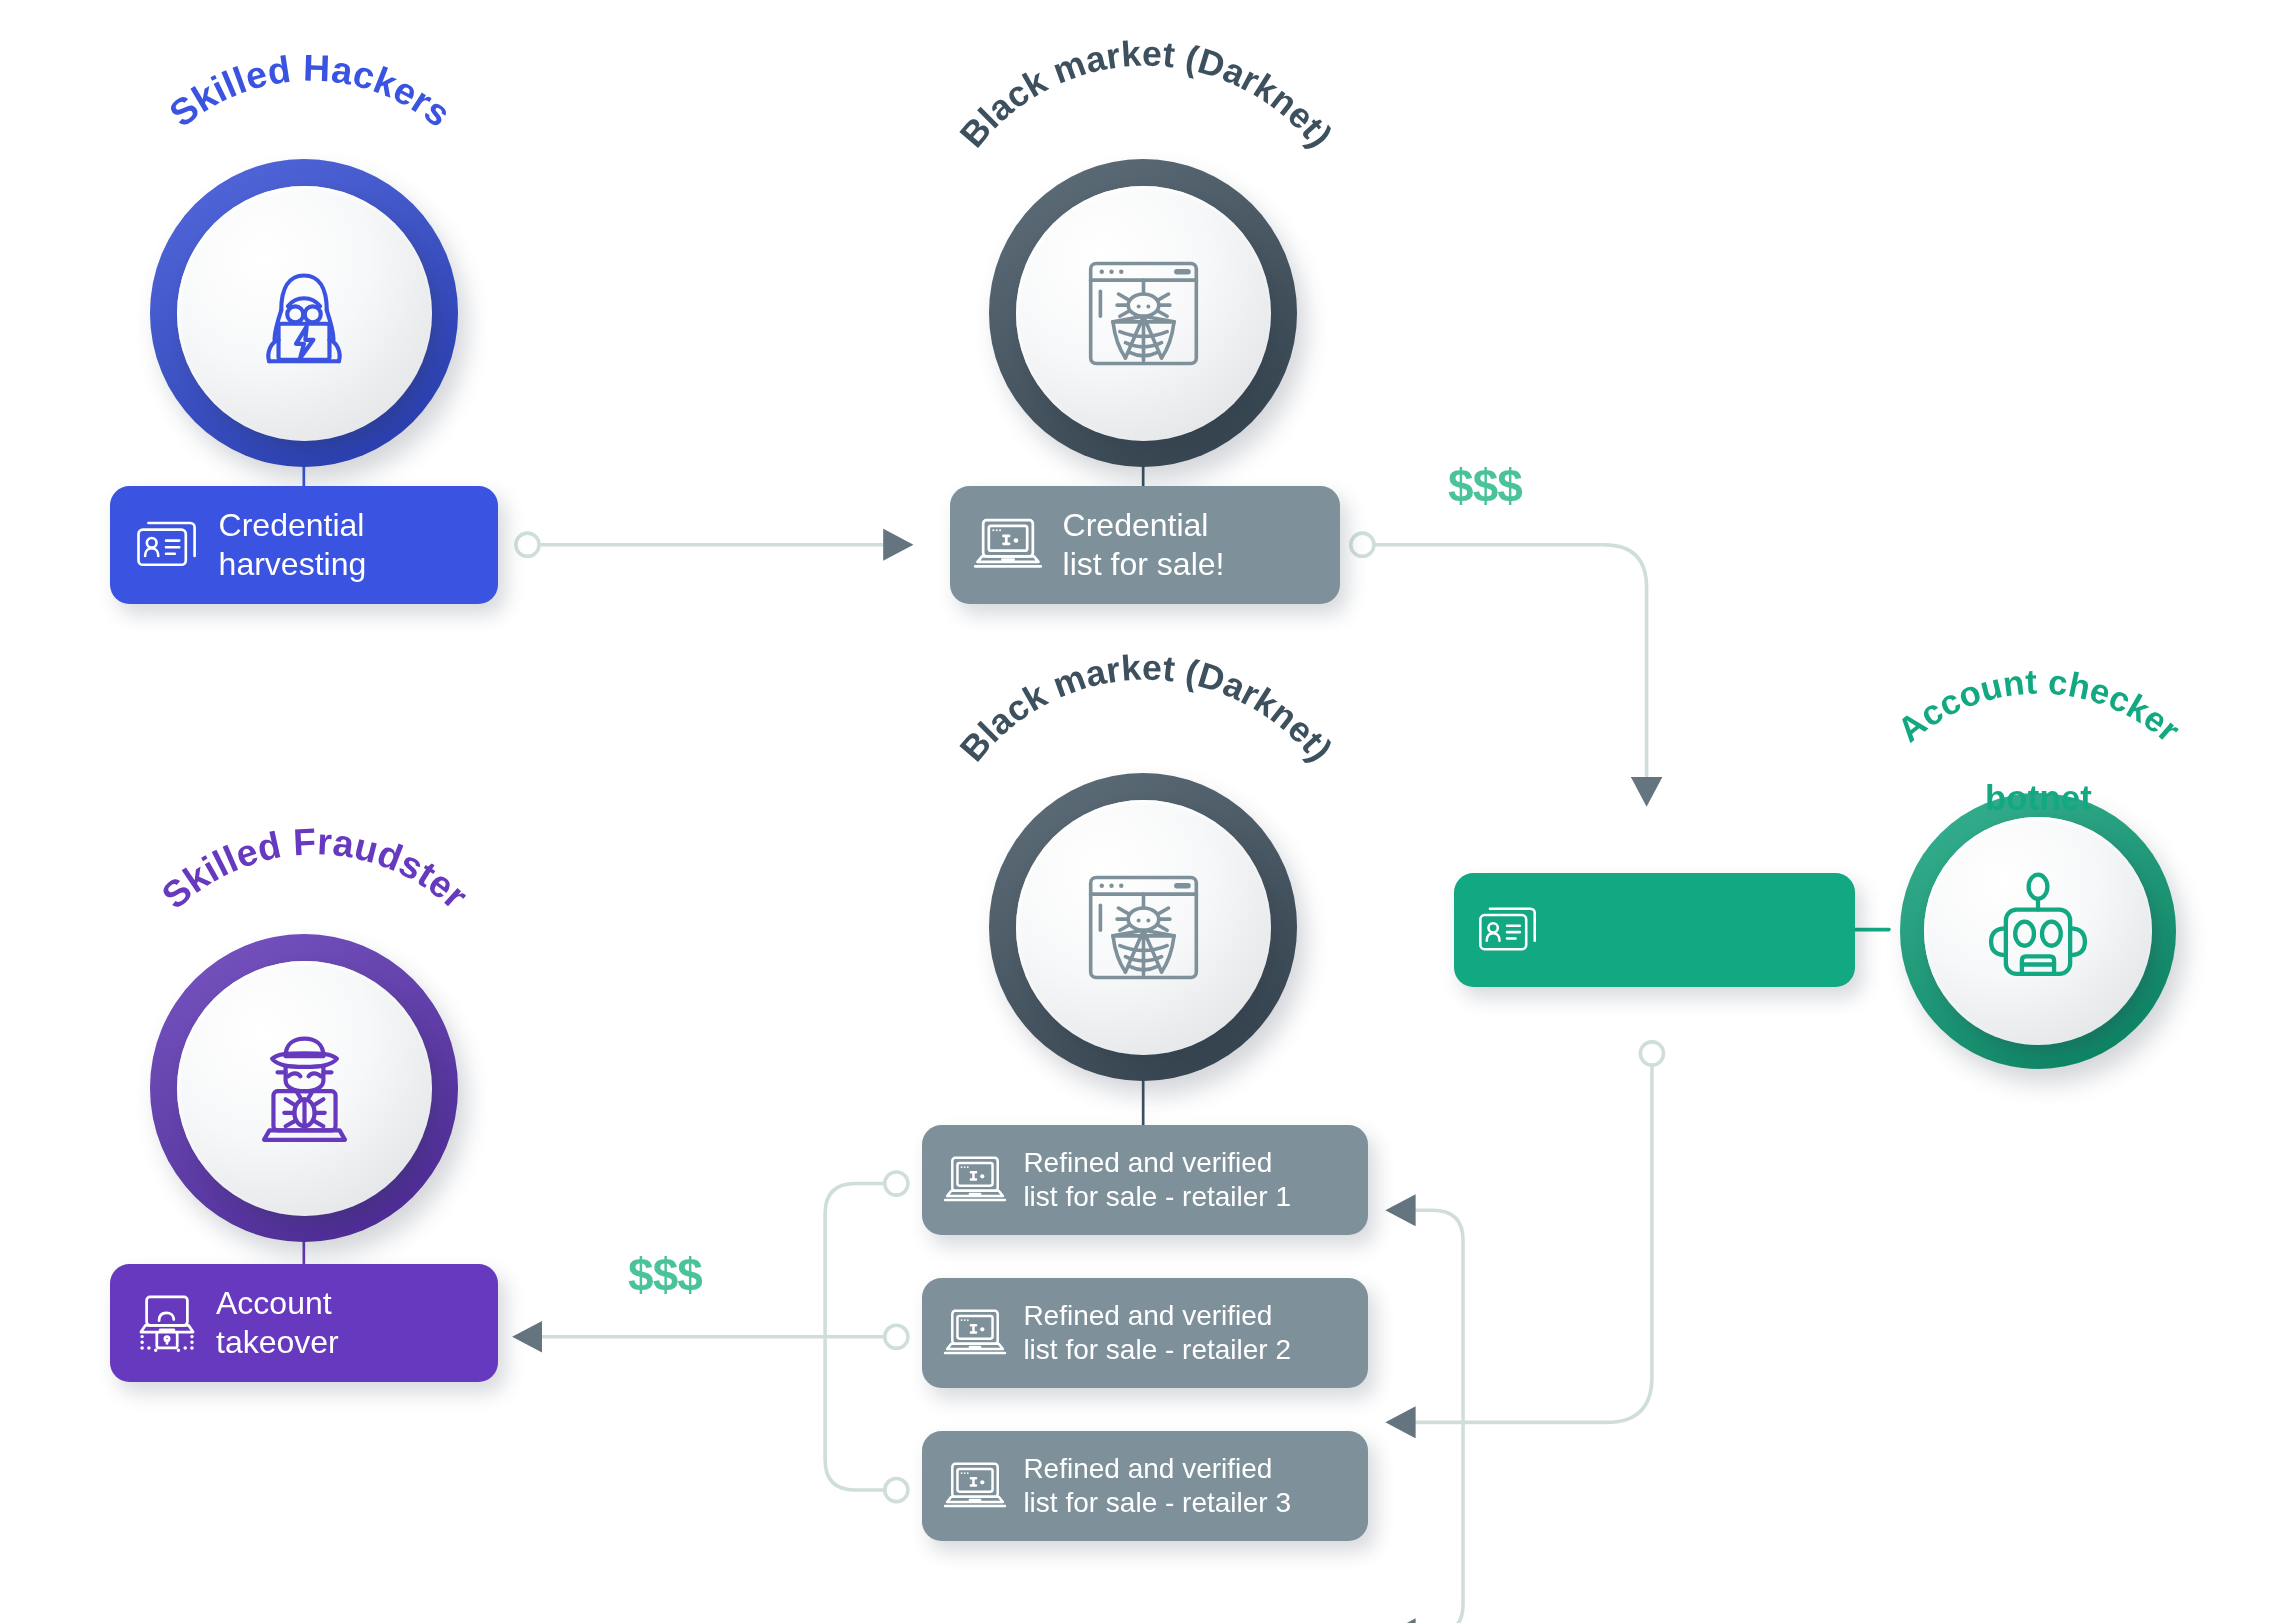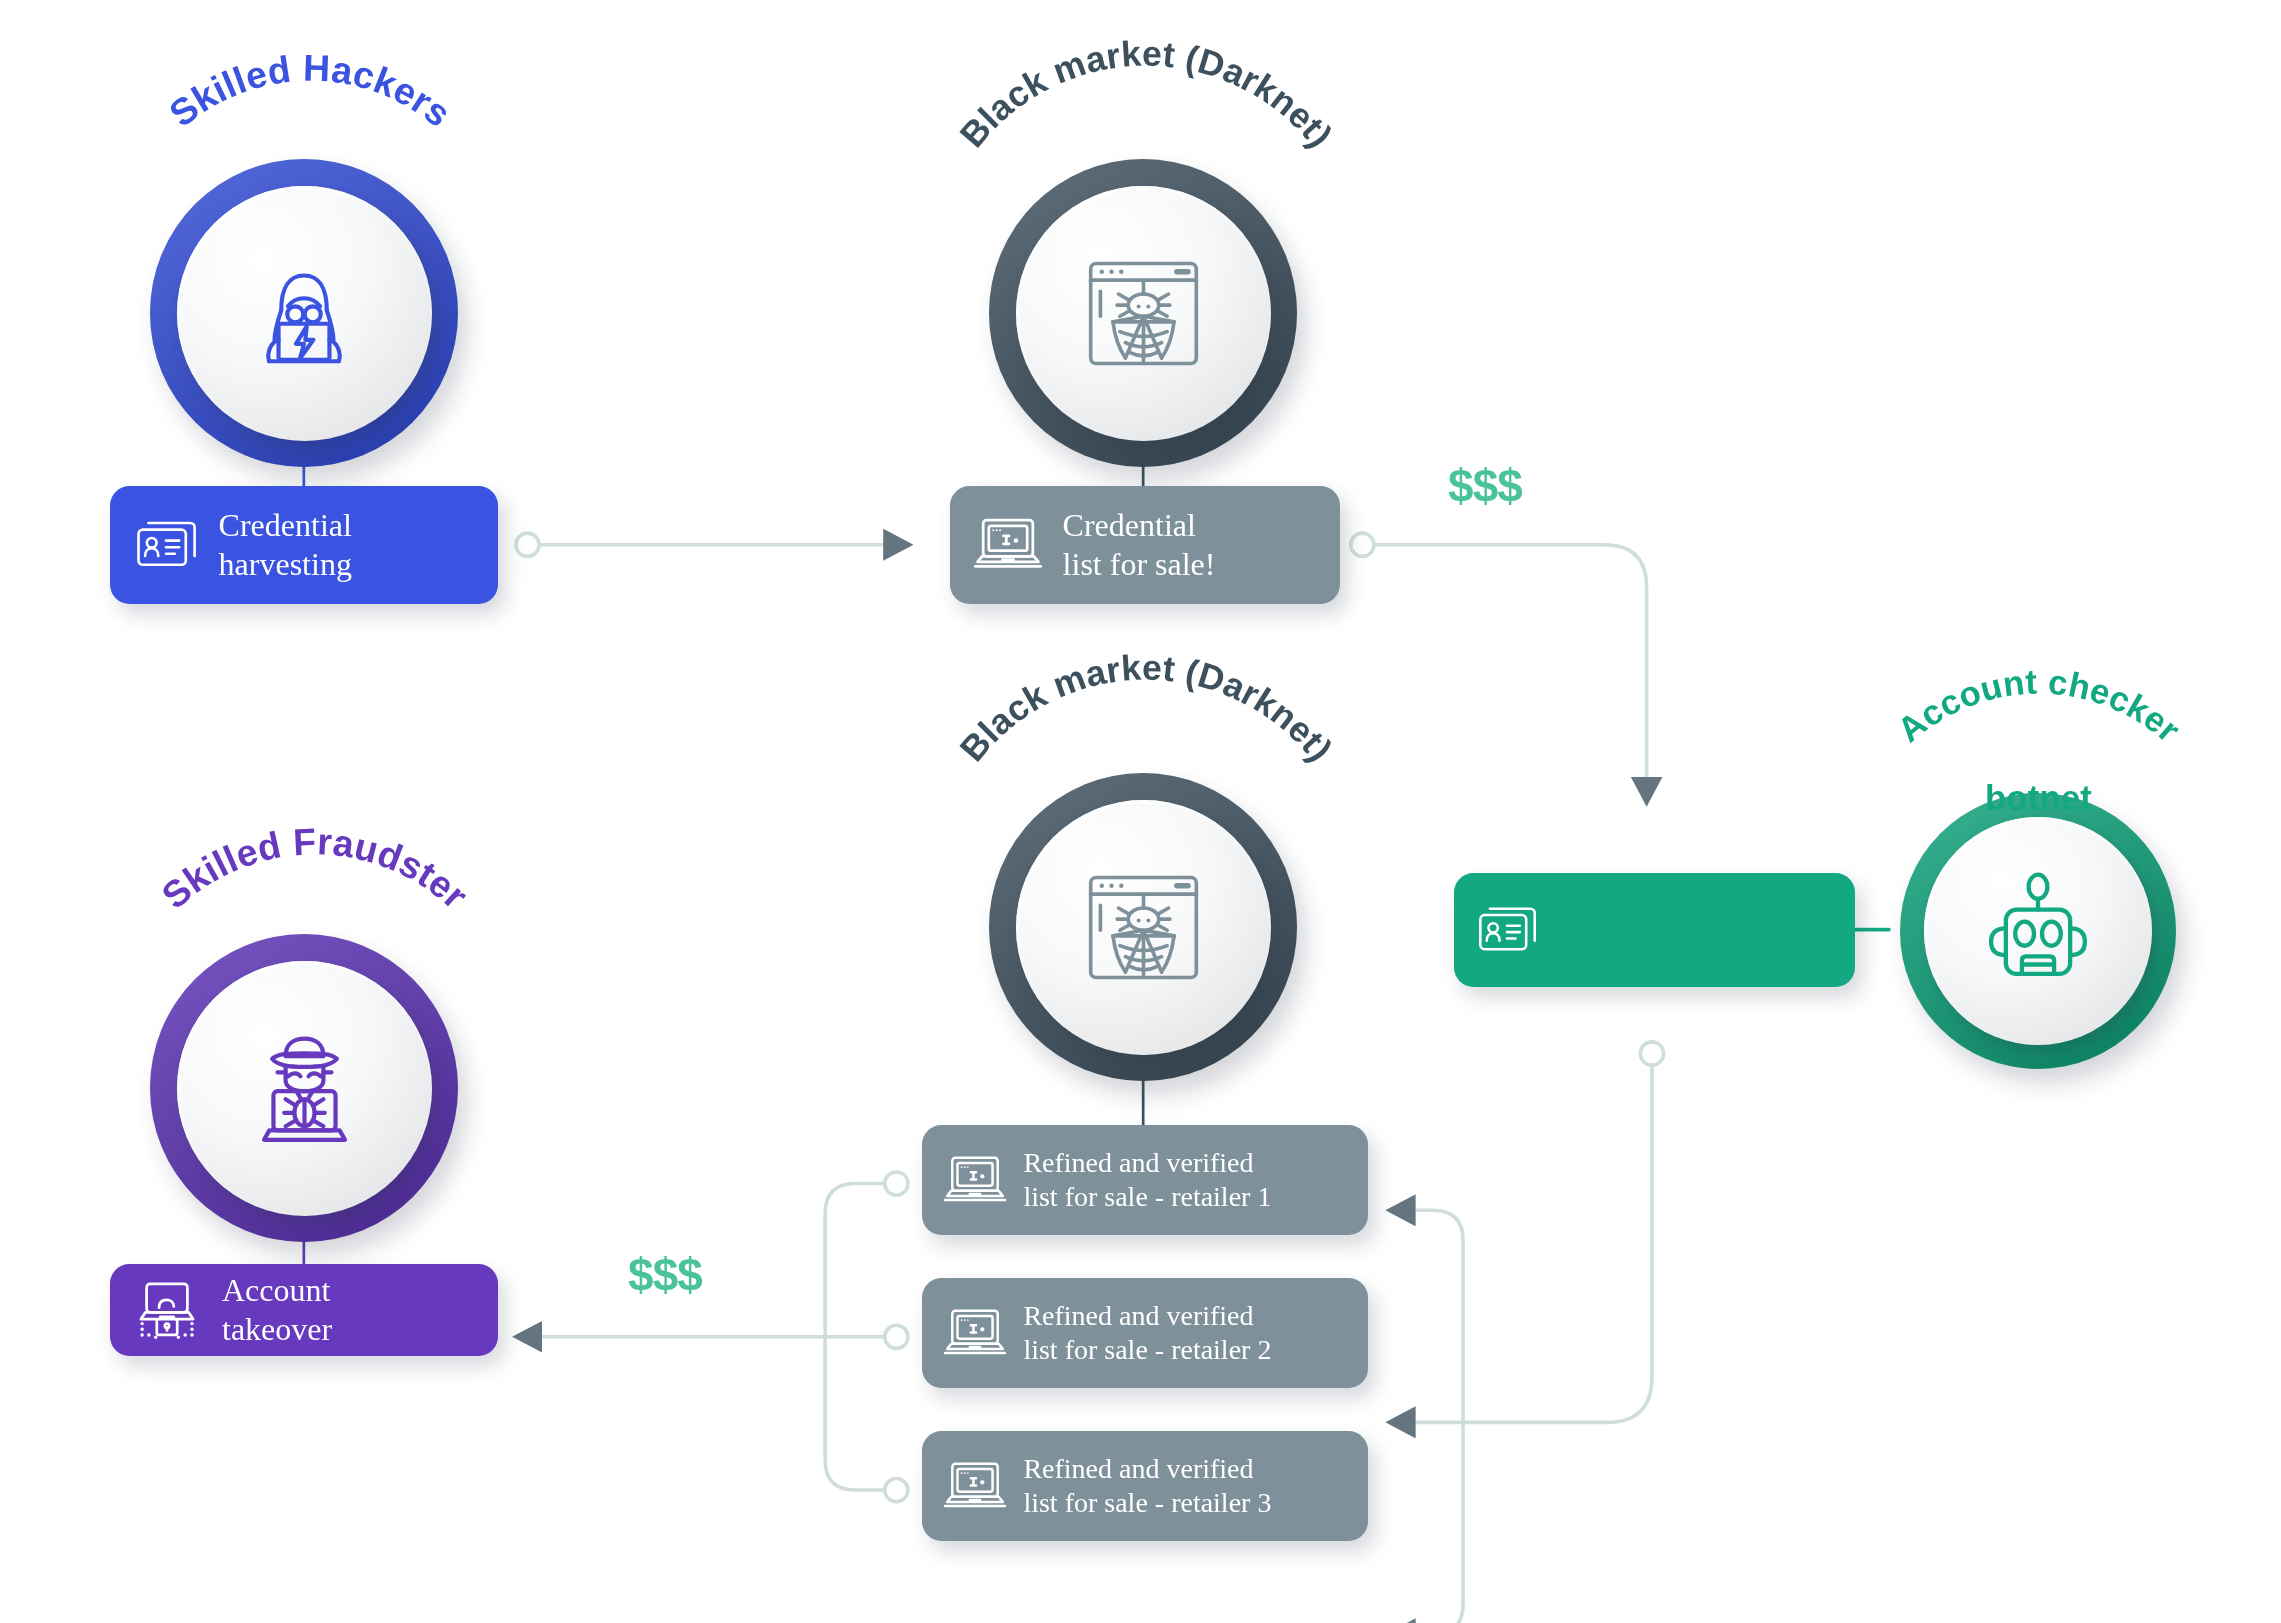--- a/index.html
+++ b/index.html
@@ -56,7 +56,7 @@
   .pill .pill-ico{flex:0 0 auto;display:flex;align-items:center;justify-content:center;}
   .pill .pill-ico svg{display:block;}
   .pill .pill-txt{
-    font-family:Liberation Serif, serif;
+    font-family:Liberation Sans, sans-serif;
     line-height:1.22;
     white-space:pre-line;
   }

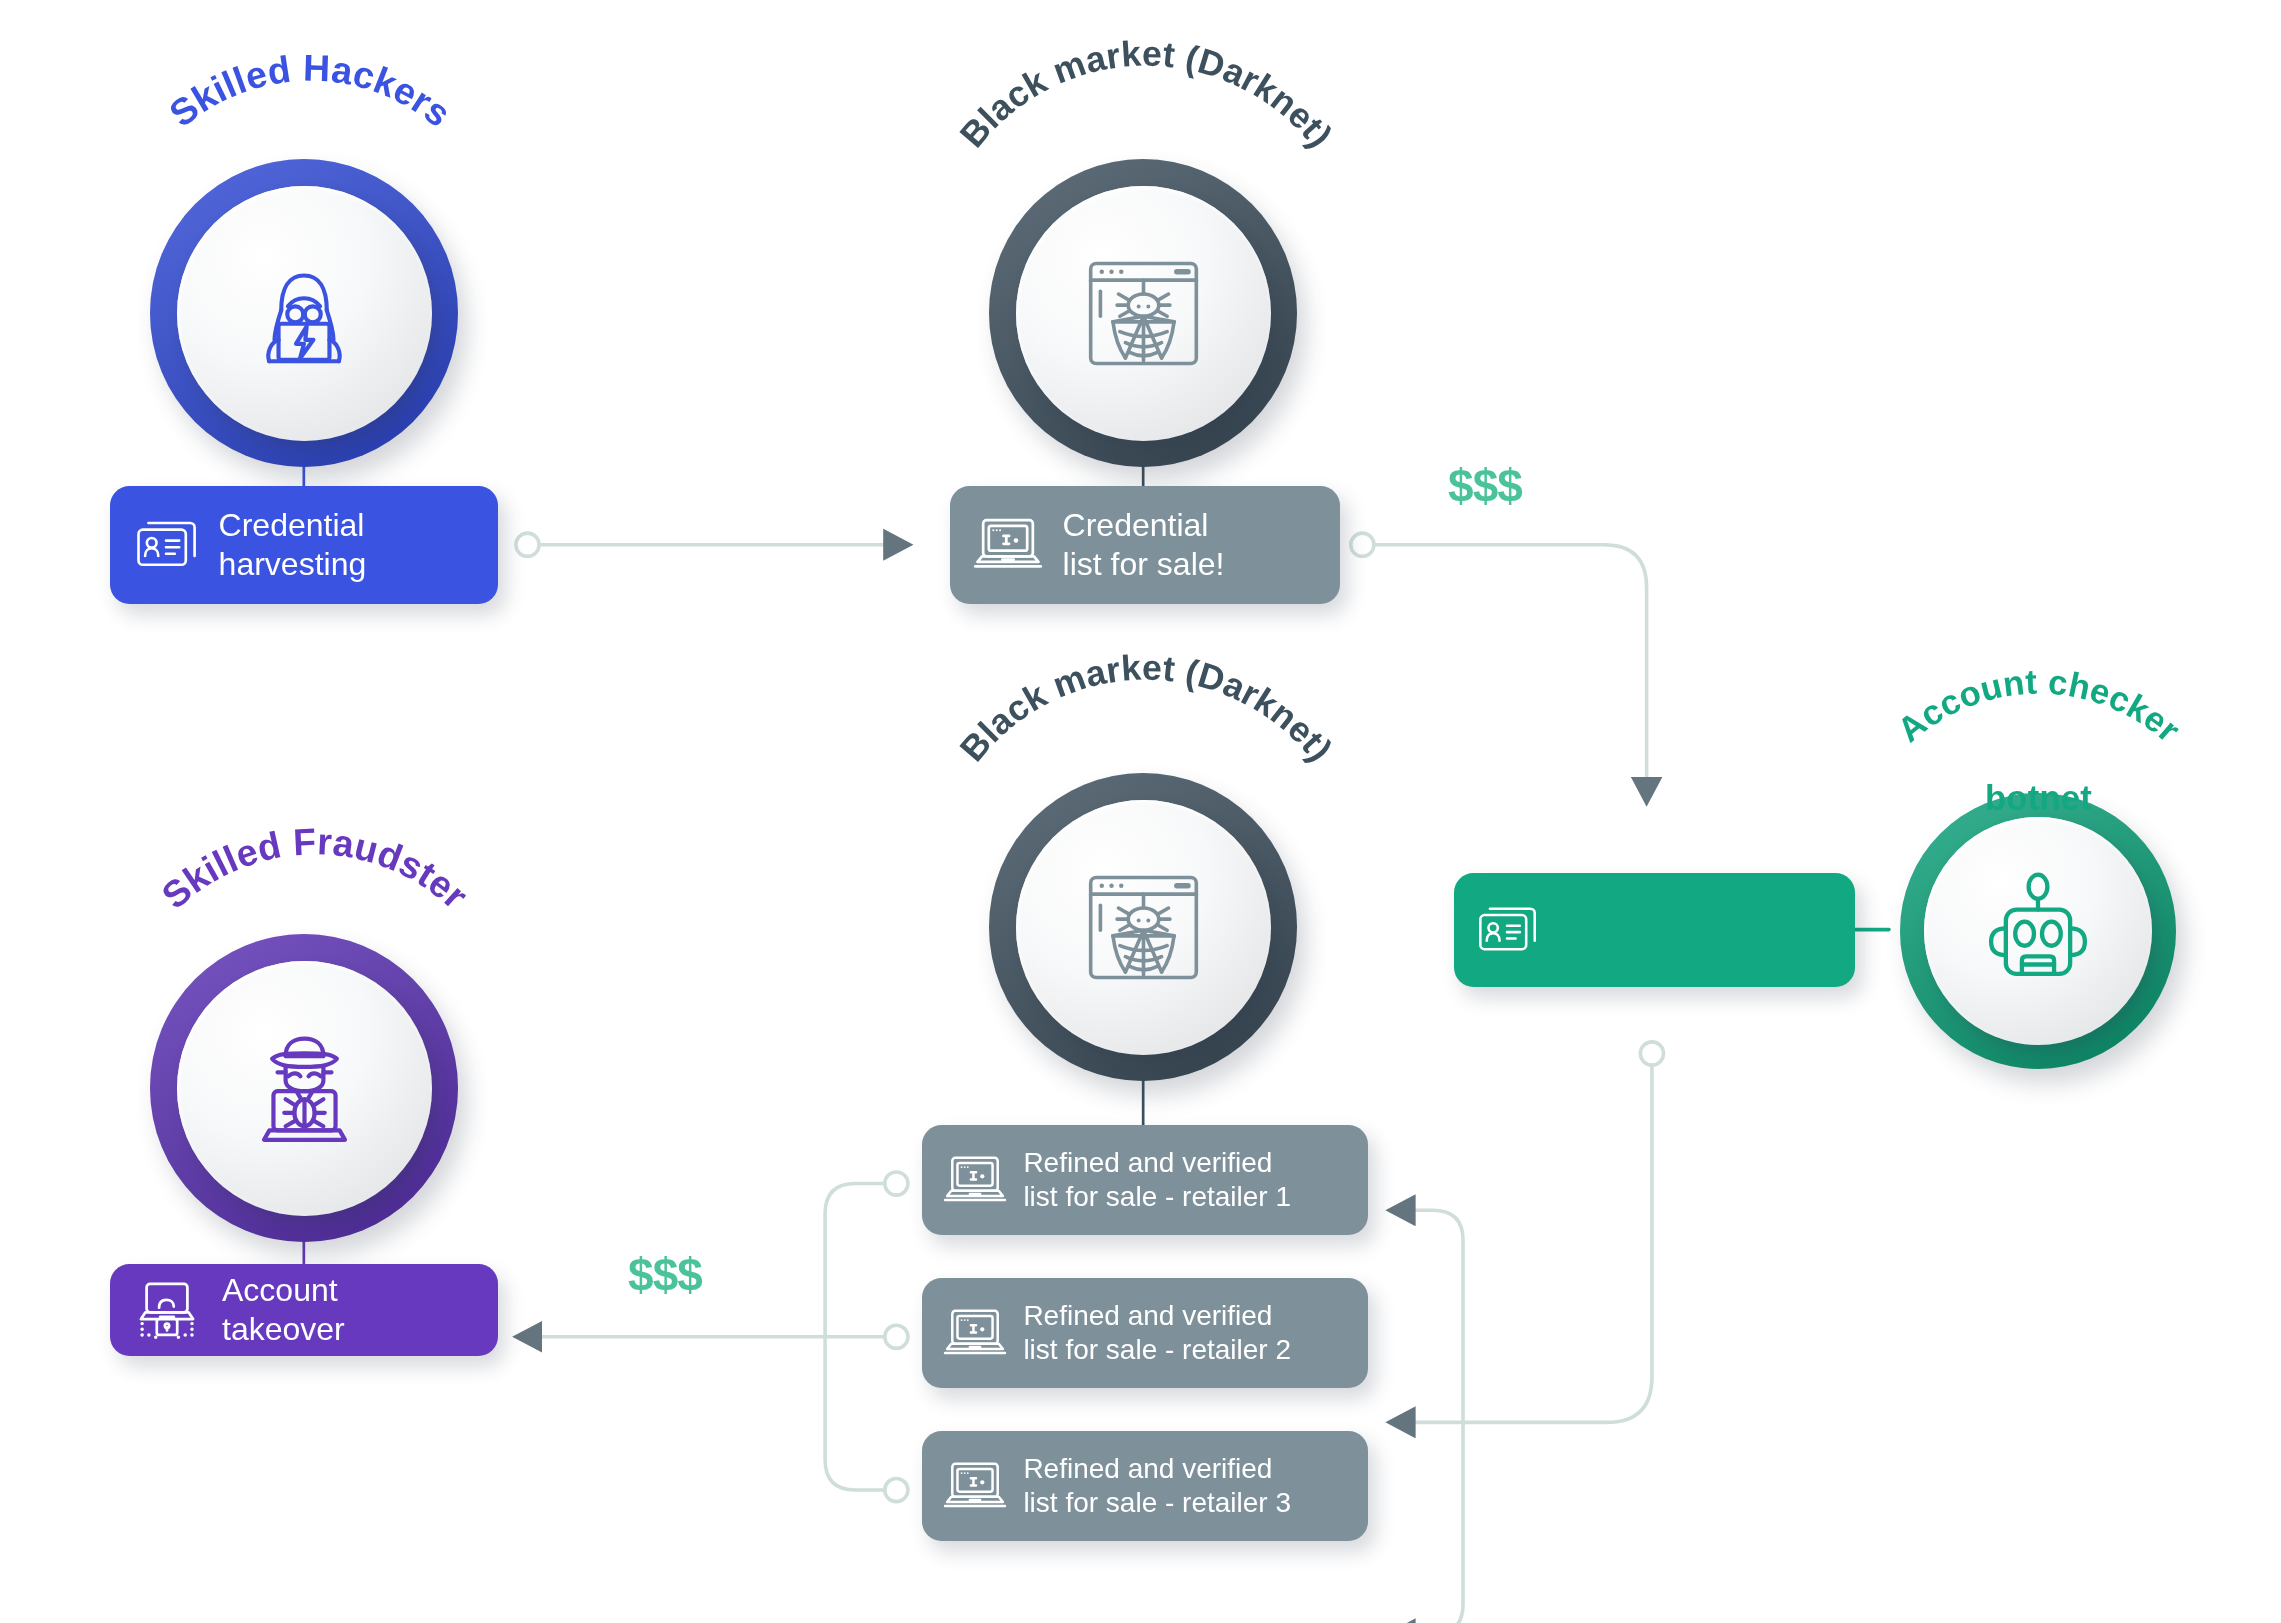--- a/index.html
+++ b/index.html
@@ -340,7 +340,7 @@
     </span>
   </div>
 
-  <div class="pill purple" style="left:110px;top:1264px;width:388px;height:92px;padding:0 19.6px 0 23px;gap:21px;">
+  <div class="pill purple" style="left:110px;top:1264px;width:388px;height:118px;padding:0 19.6px 0 23px;gap:15px;">
     <span class="pill-ico">
       <svg width="68" height="68" viewBox="0 0 60 60">
         <g fill="none" stroke="#ffffff" stroke-width="2.4" stroke-linecap="round" stroke-linejoin="round">

